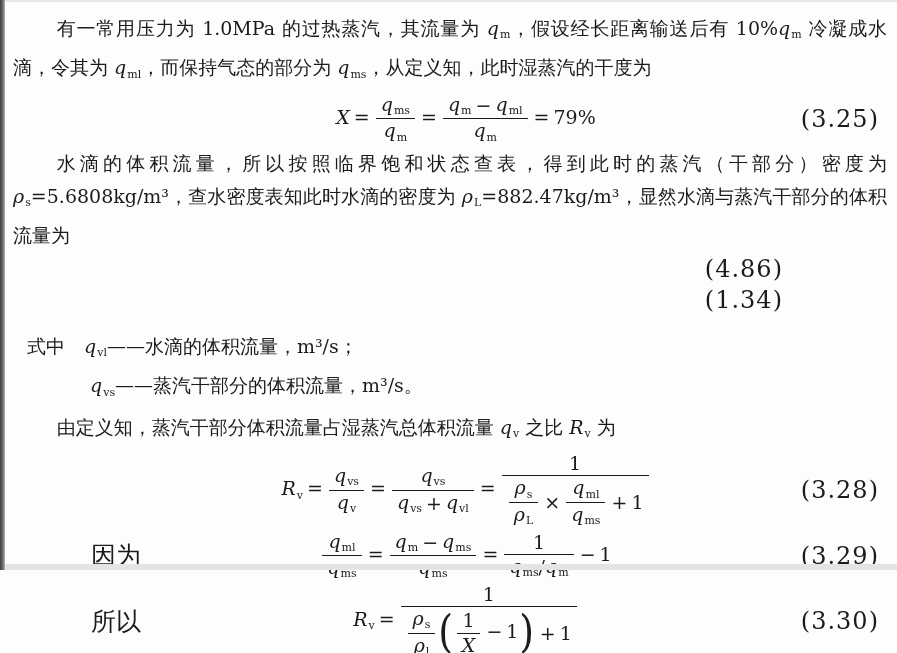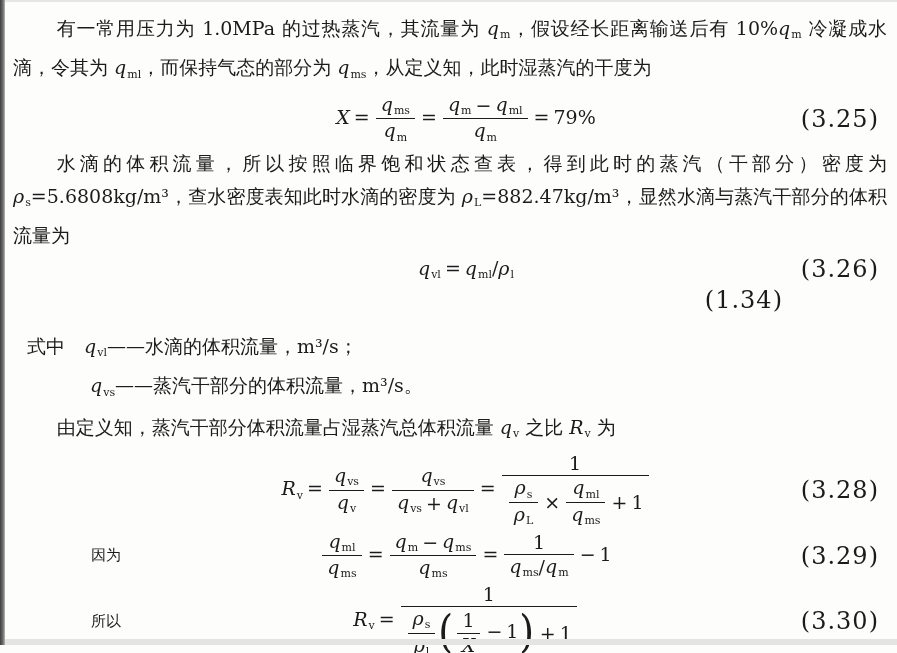--- a/index.html
+++ b/index.html
@@ -11,7 +11,7 @@
   }
   .page {
     position: relative;
-    width: 897px; height: 645px;
+    width: 897px; height: 570px;
     background: #fdfdfc;
     color: #1b1b1b;
   }

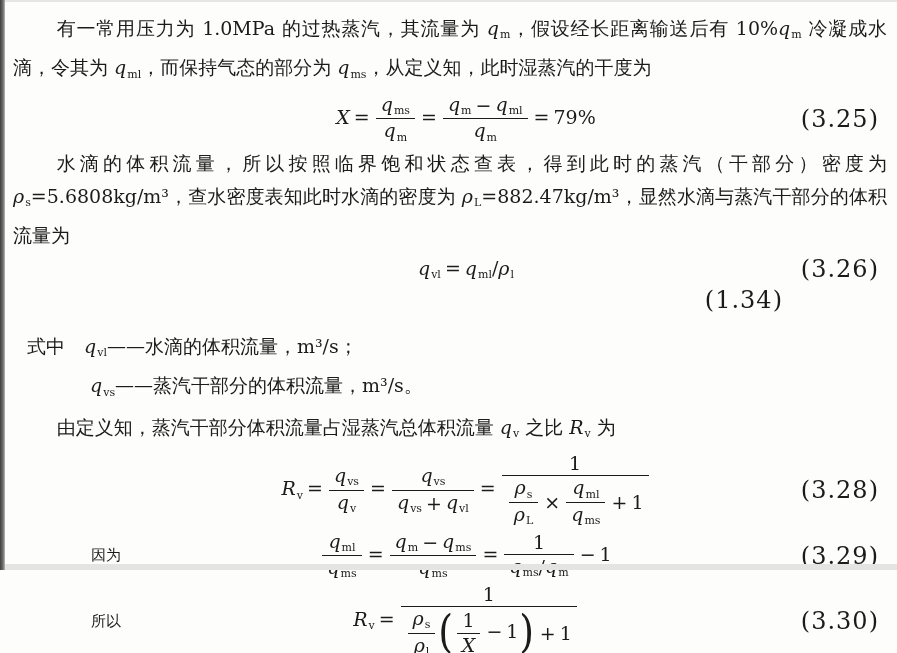--- a/index.html
+++ b/index.html
@@ -139,7 +139,6 @@
       <div class="para"><span class="mr">水滴的体积流量，所以按照临界饱和状态查表，得到此时的蒸汽（干部分）密度为 </span><span class="mi"><span class="mib">ρ</span><span class="msub">s</span></span><span class="mr">=5.6808kg/m³，查水密度表知此时水滴的密度为 </span><span class="mi"><span class="mib">ρ</span><span class="msub">L</span></span><span class="mr">=882.47kg/m³，显然水滴与蒸汽干部分的体积流量为</span></div>
       <div class="eqrow">
         <div class="eqlabel"></div>
-        <div class="eqbody"><span class="mi"><span class="mib">q</span><span class="msub">vl</span></span><span class="mo">=</span><span class="mi"><span class="mib">q</span><span class="msub">ml</span></span><span class="mr">/</span><span class="mi"><span class="mib">ρ</span><span class="msub">l</span></span></div>
         <div class="eqnum">(3.26)</div>
       </div>
       <div class="eqrow">

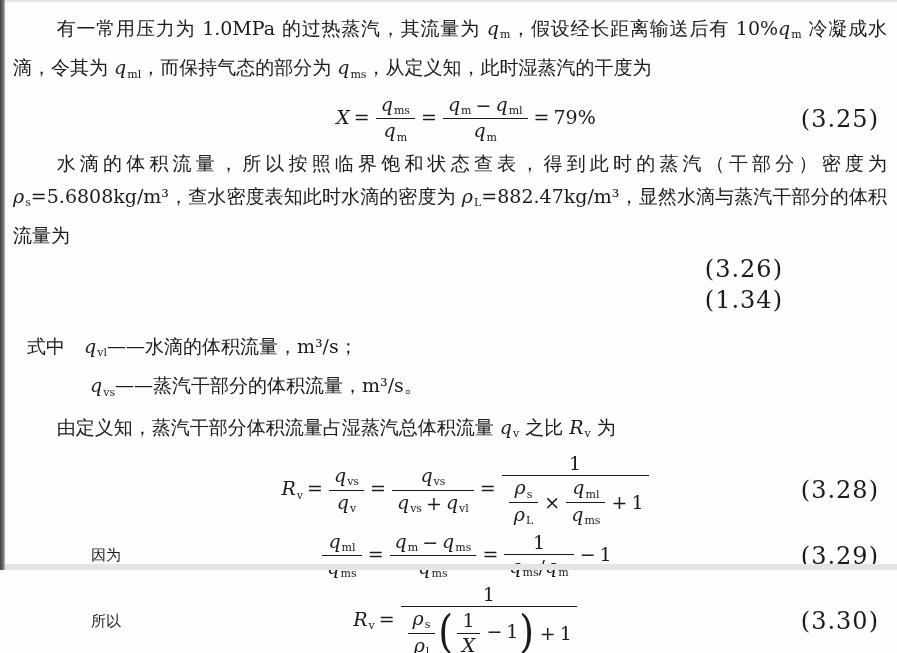--- a/index.html
+++ b/index.html
@@ -139,7 +139,7 @@
       <div class="para"><span class="mr">水滴的体积流量，所以按照临界饱和状态查表，得到此时的蒸汽（干部分）密度为 </span><span class="mi"><span class="mib">ρ</span><span class="msub">s</span></span><span class="mr">=5.6808kg/m³，查水密度表知此时水滴的密度为 </span><span class="mi"><span class="mib">ρ</span><span class="msub">L</span></span><span class="mr">=882.47kg/m³，显然水滴与蒸汽干部分的体积流量为</span></div>
       <div class="eqrow">
         <div class="eqlabel"></div>
-        <div class="eqnum">(3.26)</div>
+        <div class="eqnum">(4.86)</div>
       </div>
       <div class="eqrow">
         <div class="eqlabel"></div>

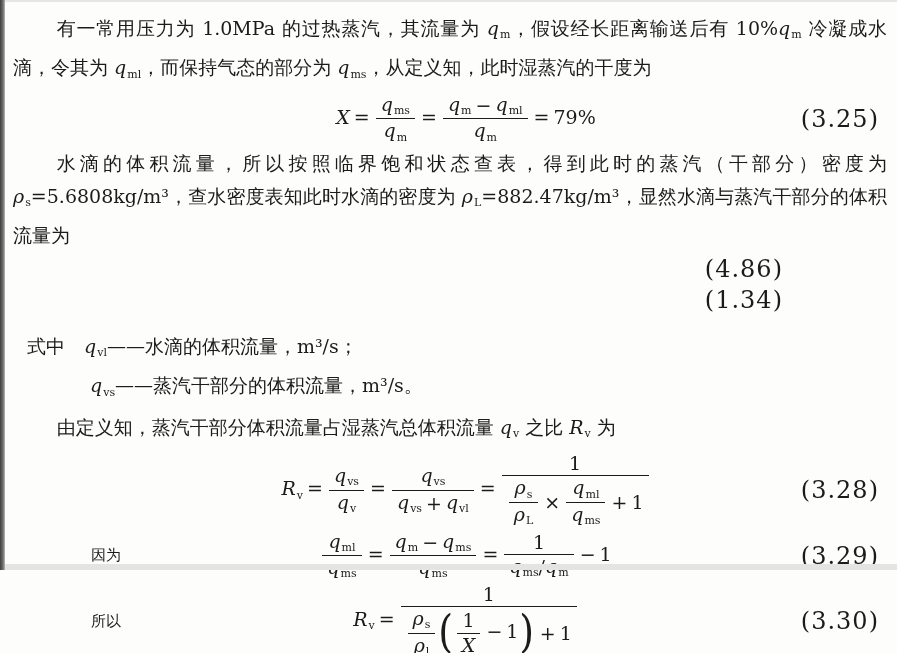--- a/index.html
+++ b/index.html
@@ -50,7 +50,7 @@
   }
   .eqlabel {
     padding-left: 78px;
-    font-size: 15px;
+    font-size: 25px;
     white-space: nowrap;
   }
   .eqbody {

